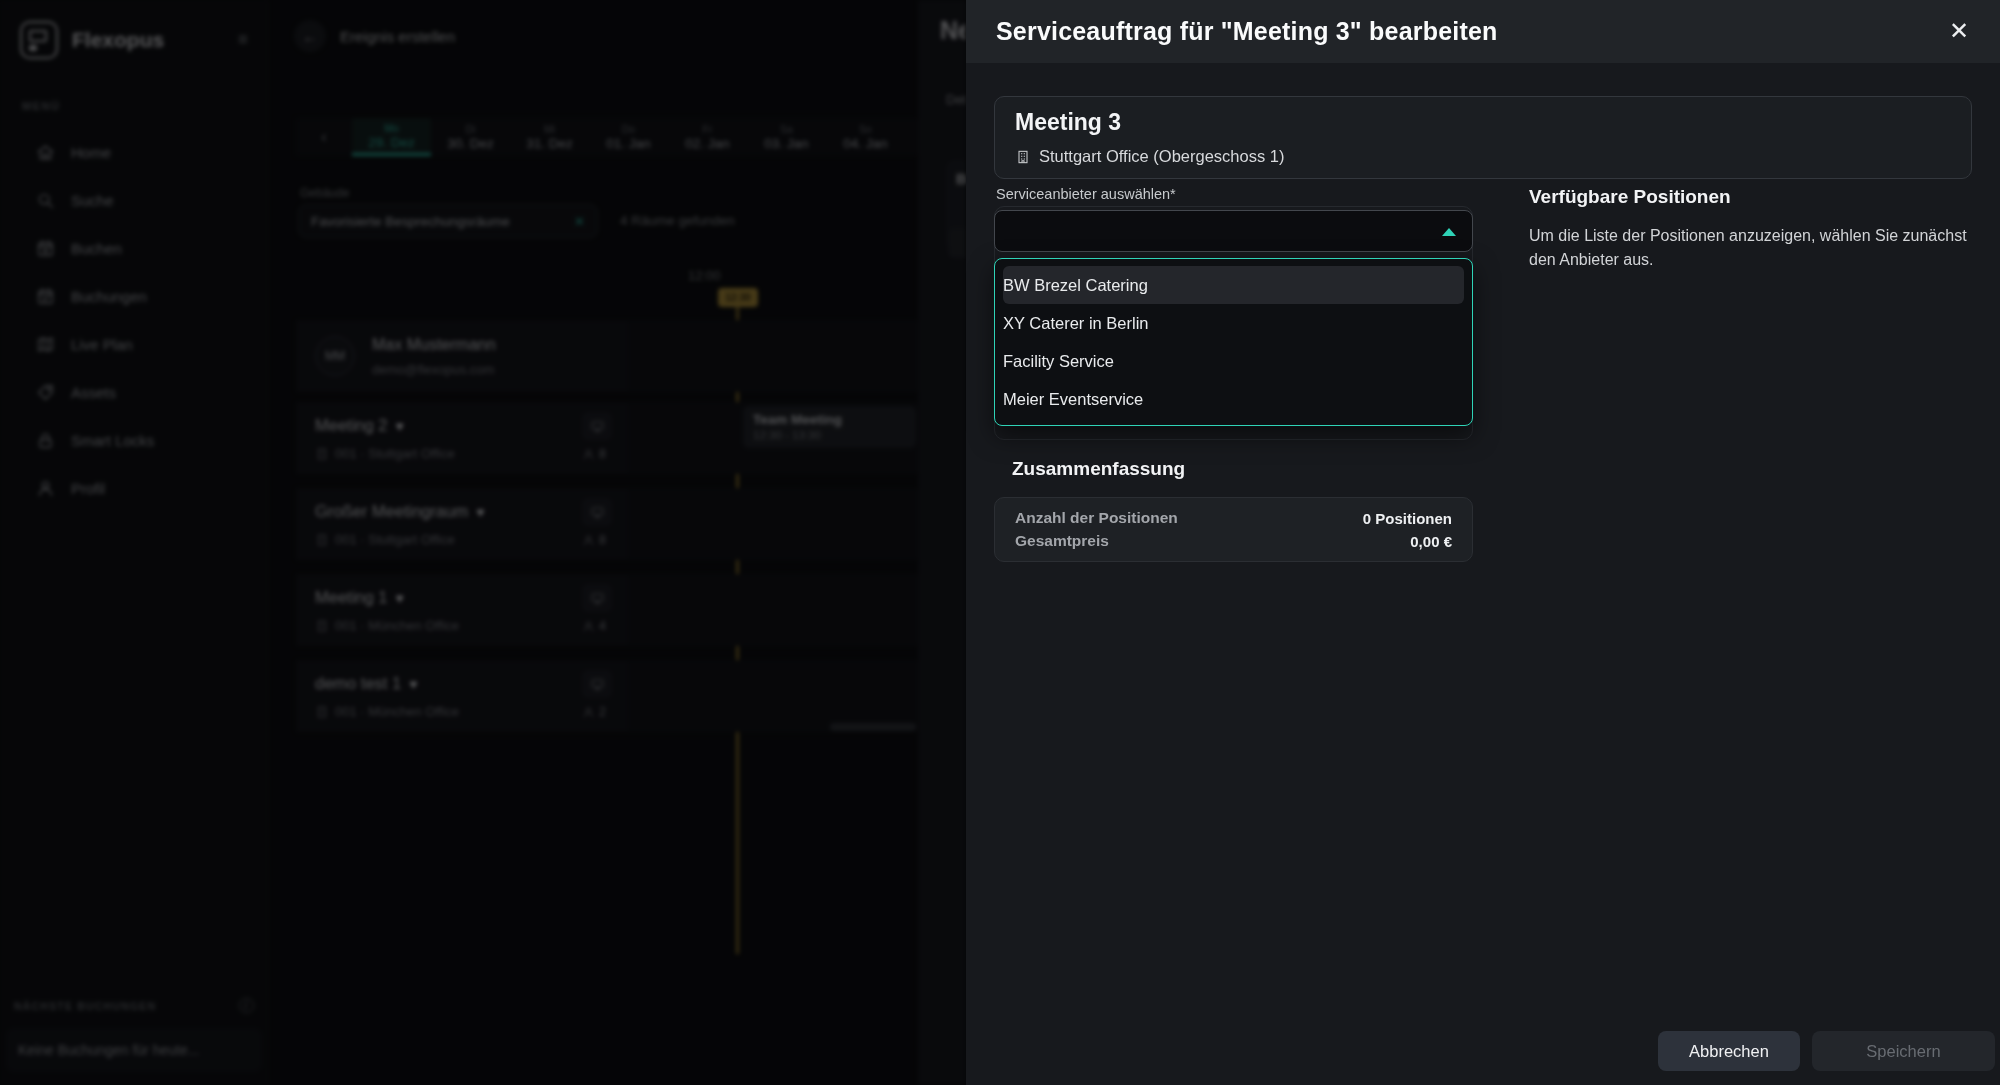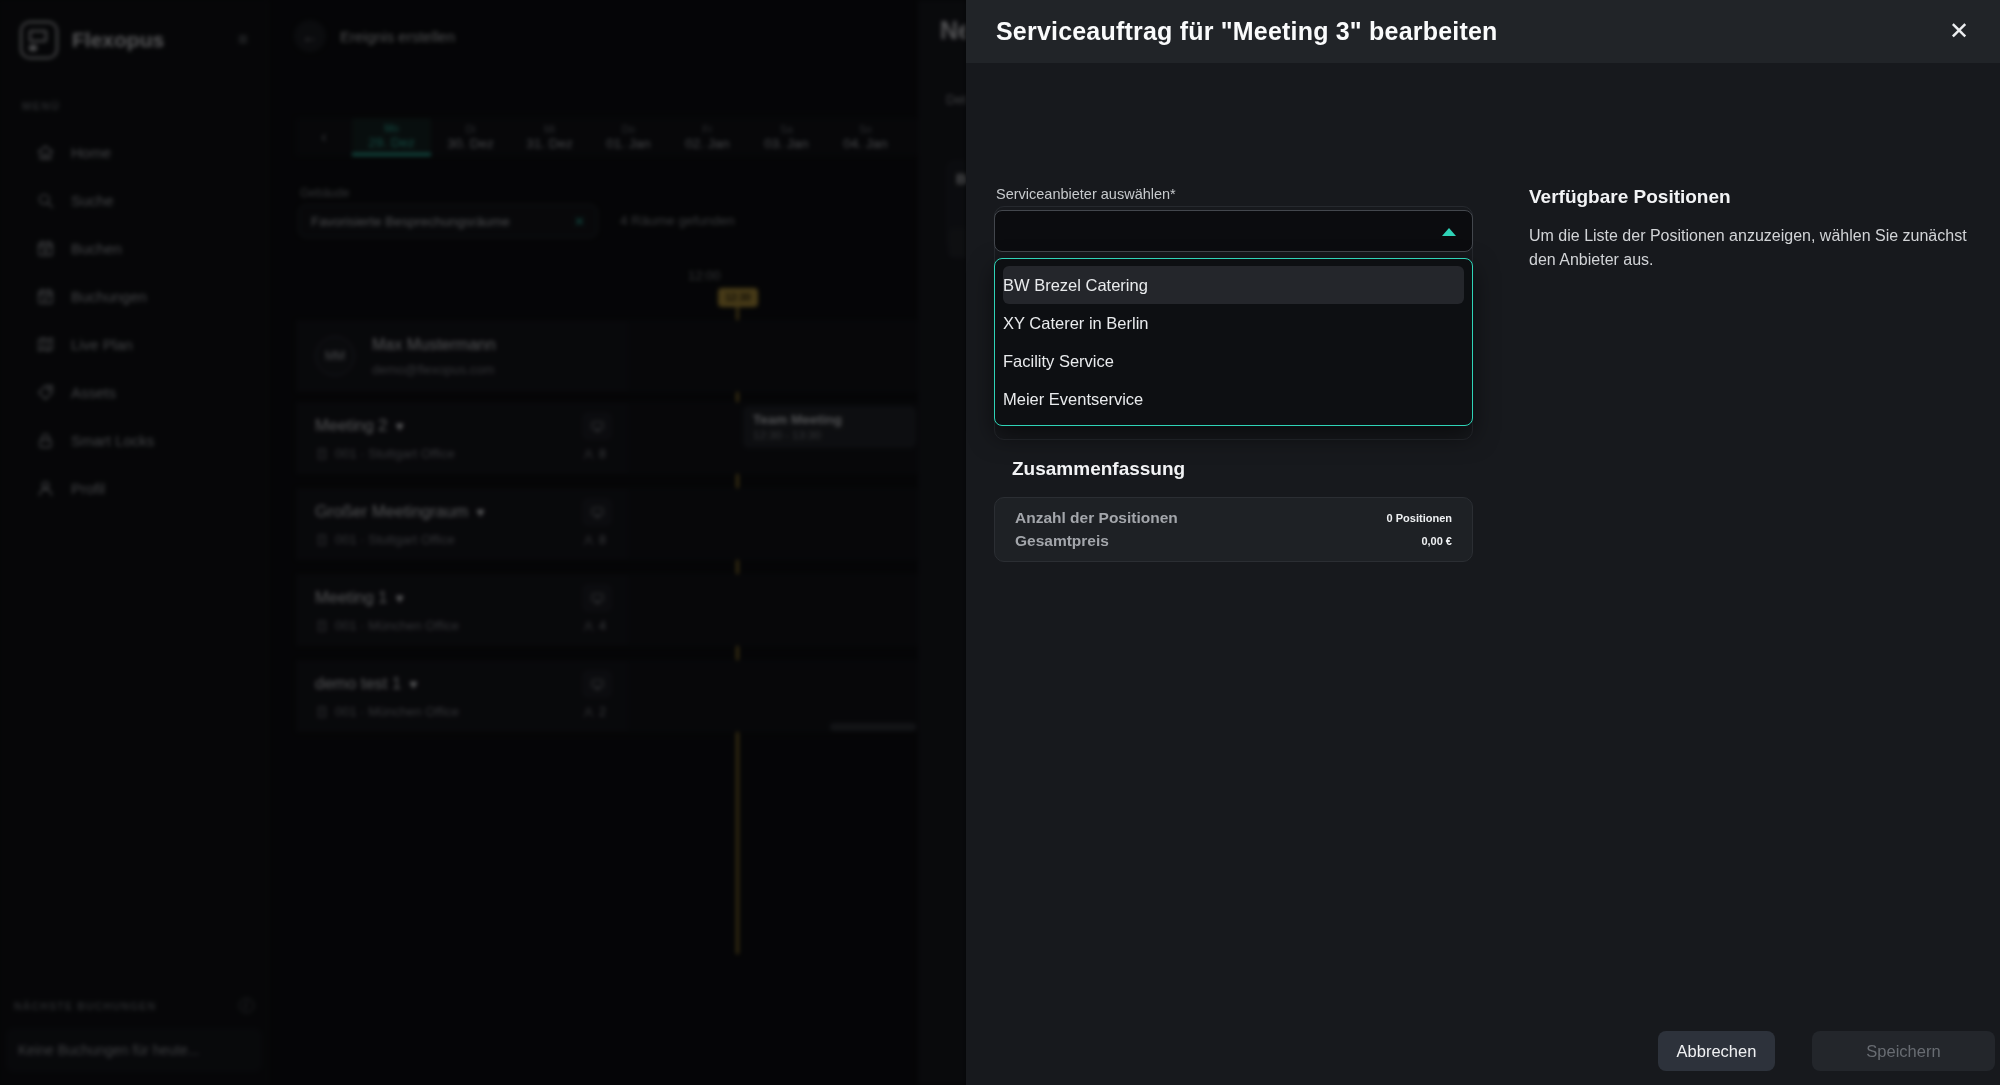--- a/index.html
+++ b/index.html
@@ -380,6 +380,16 @@
       <div class="close-btn">✕</div>
     </div>
 
+    <div class="meeting-card">
+      <div class="mc-name">Meeting 3</div>
+      <div class="mc-loc">
+        <svg viewBox="0 0 24 24" style="width:16px;height:16px;stroke:#c9cbce;">
+            <rect x="6" y="3.5" width="12" height="17"></rect>
+            <path d="M9 7 H11 M13 7 H15 M9 11 H11 M13 11 H15 M9 15 H11 M13 15 H15 M10.5 20.5 V17.5 H13.5 V20.5"></path>
+          </svg>
+        <span>Stuttgart Office (Obergeschoss 1)</span>
+      </div>
+    </div>
 
     <div class="field-label">Serviceanbieter auswählen*</div>
     <div class="select-wrapper"></div>

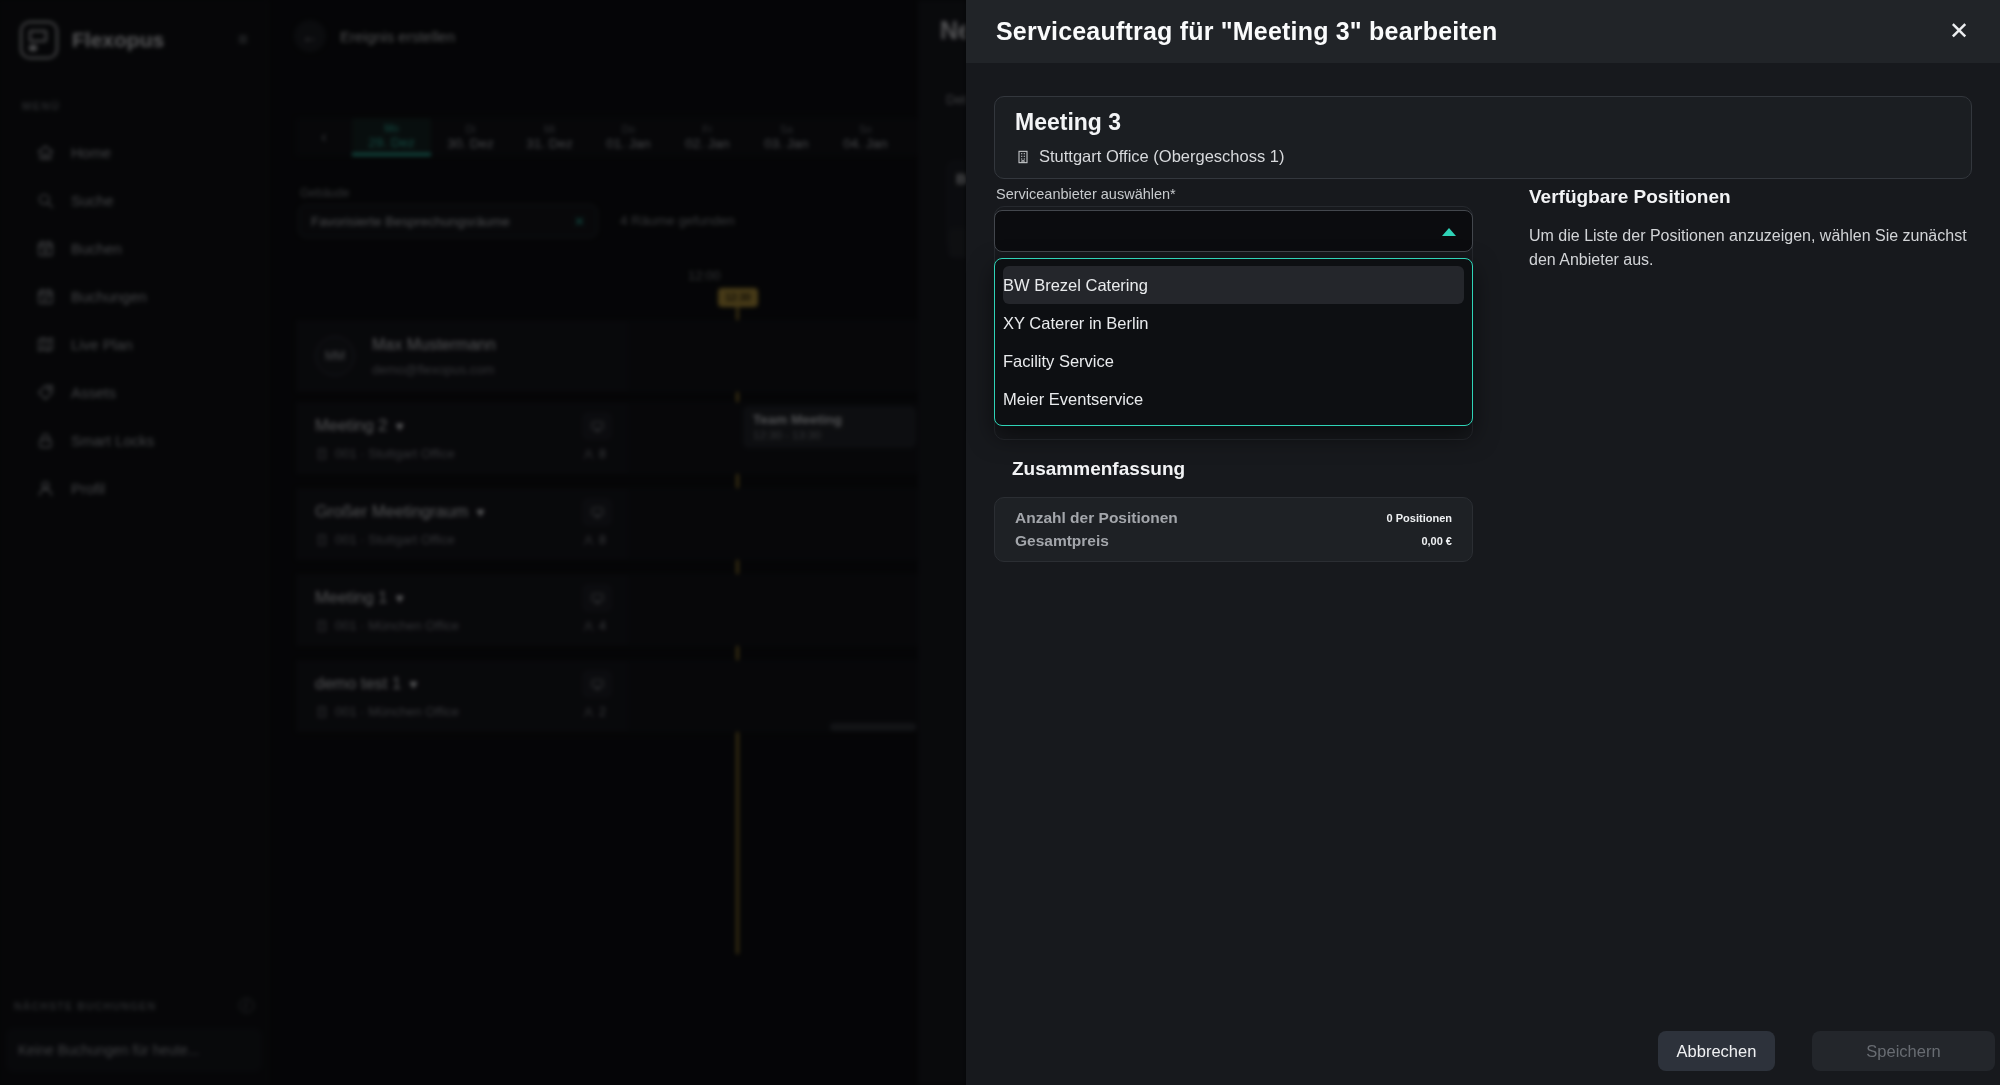--- a/index.html
+++ b/index.html
@@ -106,7 +106,7 @@
   .sum-card { position:absolute; left:28px; top:497px; width:479px; height:65px; background:#1e2125; border:1px solid #2b2e33; border-radius:10px; padding:11px 20px; display:flex; flex-direction:column; justify-content:space-between;font-weight:bold; }
   .sum-row { display:flex; justify-content:space-between; align-items:center; }
   .sum-row .k { font-size:15.5px; color:#a3a6ab; }
-  .sum-row .v { font-size:11px; color:#eef0f2; }
+  .sum-row .v { font-size:15px; color:#eef0f2; }
 
   .pos-heading { position:absolute; left:563px; top:186px; font-size:19px; font-weight:bold; color:#f2f3f5;text-align:right; }
   .pos-hint { position:absolute; left:563px; top:224px; width:455px; font-size:16px; line-height:24px; color:#d2d4d7; }

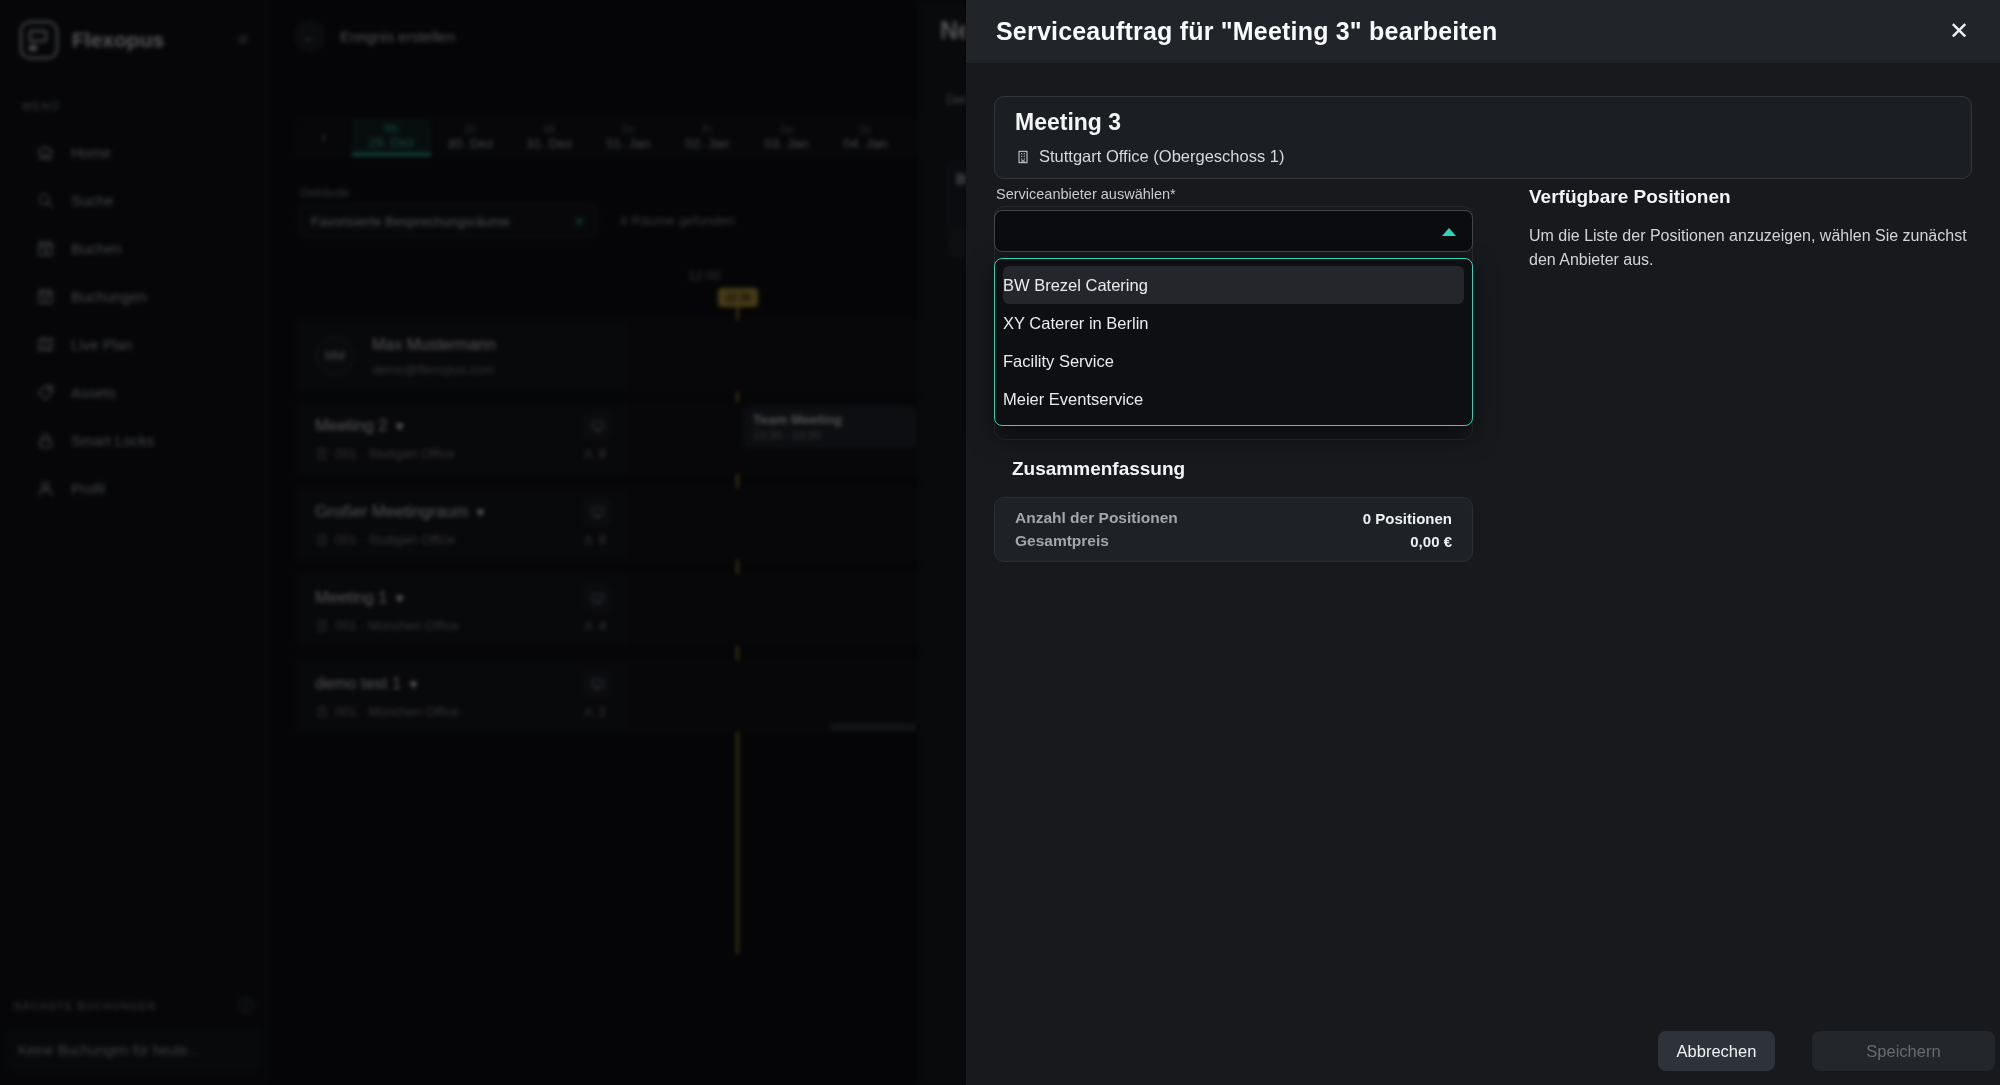--- a/index.html
+++ b/index.html
@@ -113,7 +113,7 @@
 
   .modal-footer { position:absolute; left:0; bottom:0; width:1034px; height:63px; }
   .btn { position:absolute; top:9px; height:40px; border-radius:8px; display:flex; align-items:center; justify-content:center; font-size:16.5px; }
-  .btn-cancel { left:692px; width:117px; background:#2d323b; color:#f0f1f3; }
+  .btn-cancel { left:692px; width:142px; background:#2d323b; color:#f0f1f3; }
   .btn-save { left:846px; width:183px; background:#23262b; color:#686c72; }
 </style>
 </head>

